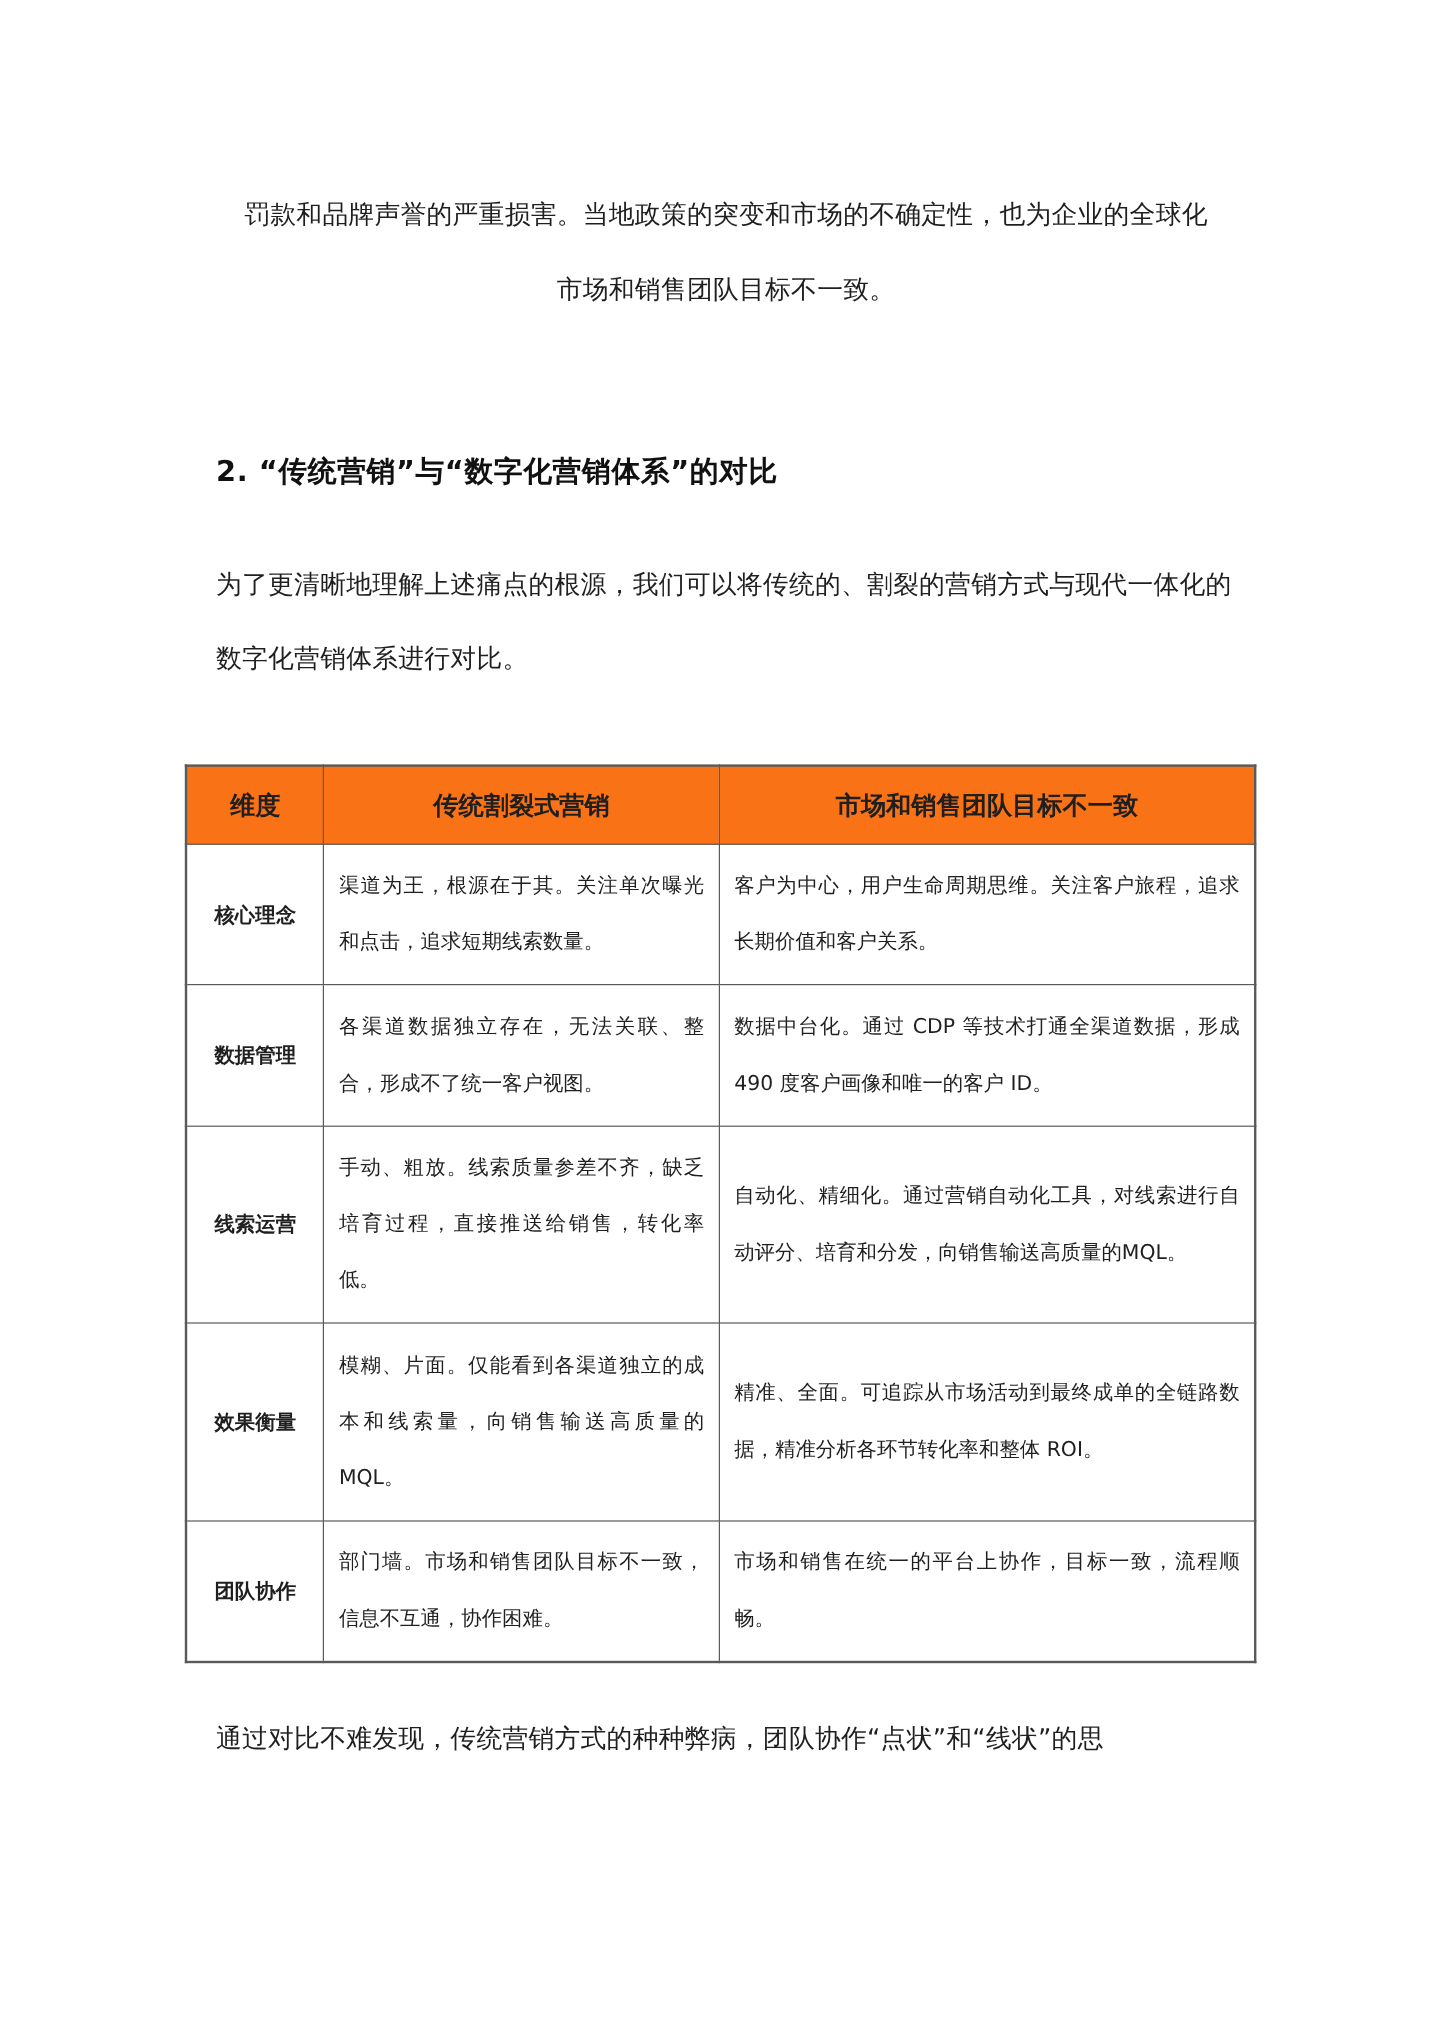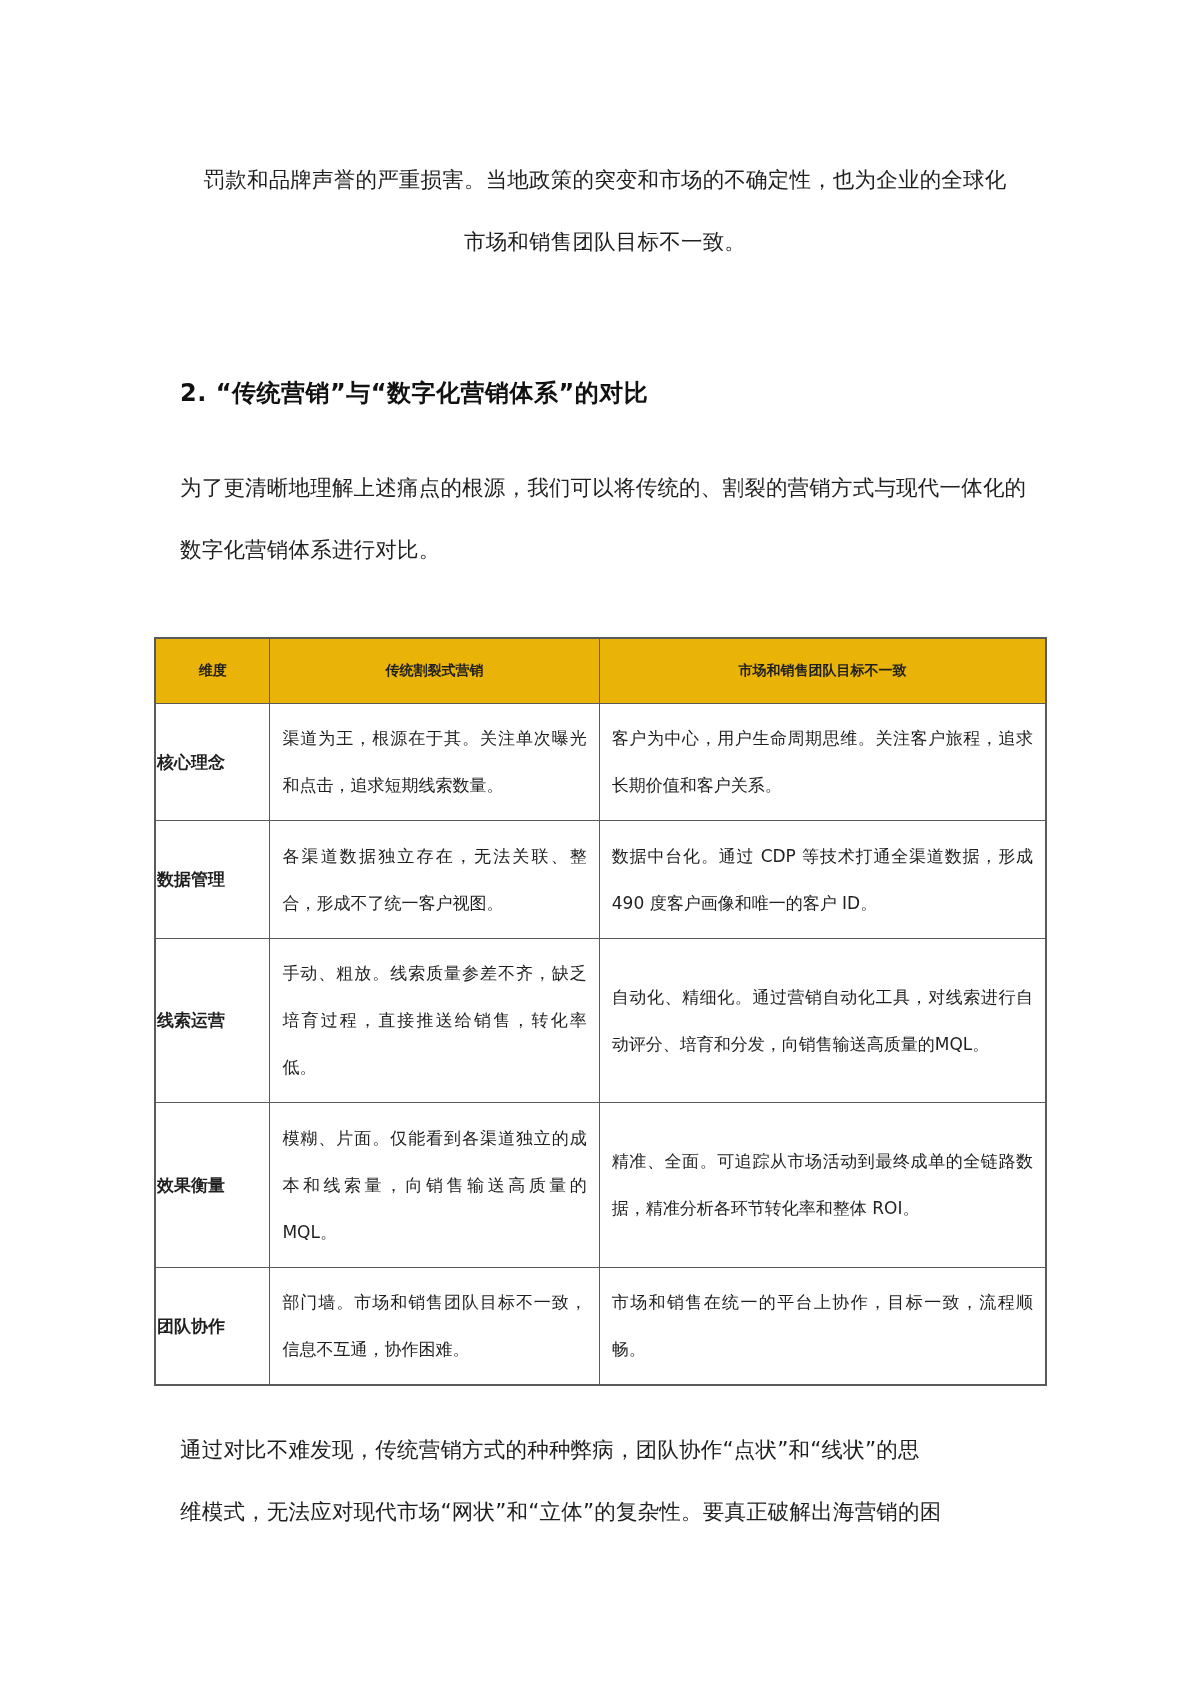--- a/index.html
+++ b/index.html
@@ -51,11 +51,11 @@
       vertical-align: middle;
     }
     table.cmp thead th {
-      background: #eab308;
+      background: #f97316;
       height: 62px;
       font-weight: bold;
       text-align: center;
-      font-size: 14px;
+      font-size: 21px;
     }
     table.cmp td.dim {
       width: 112px;

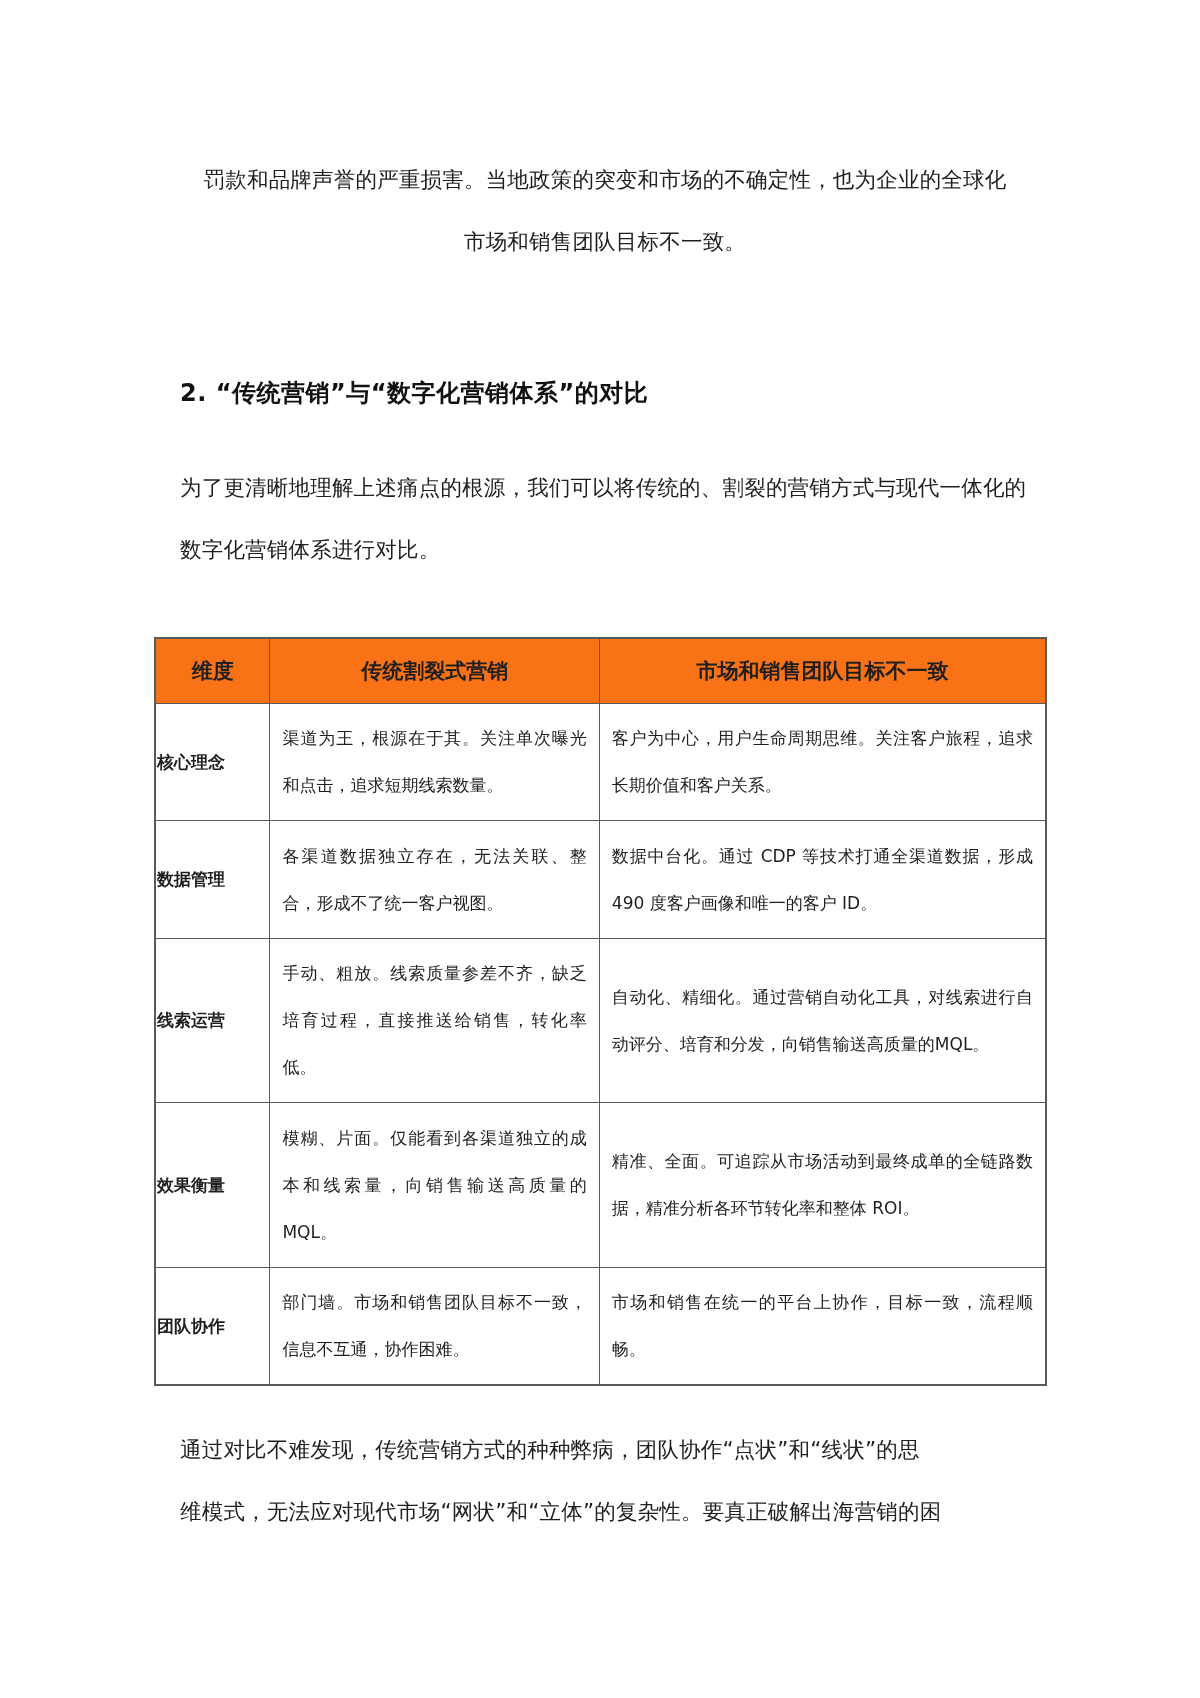--- a/index.html
+++ b/index.html
@@ -59,7 +59,7 @@
     }
     table.cmp td.dim {
       width: 112px;
-      text-align: left;
+      text-align: center;
       font-weight: bold;
       font-size: 17px;
     }

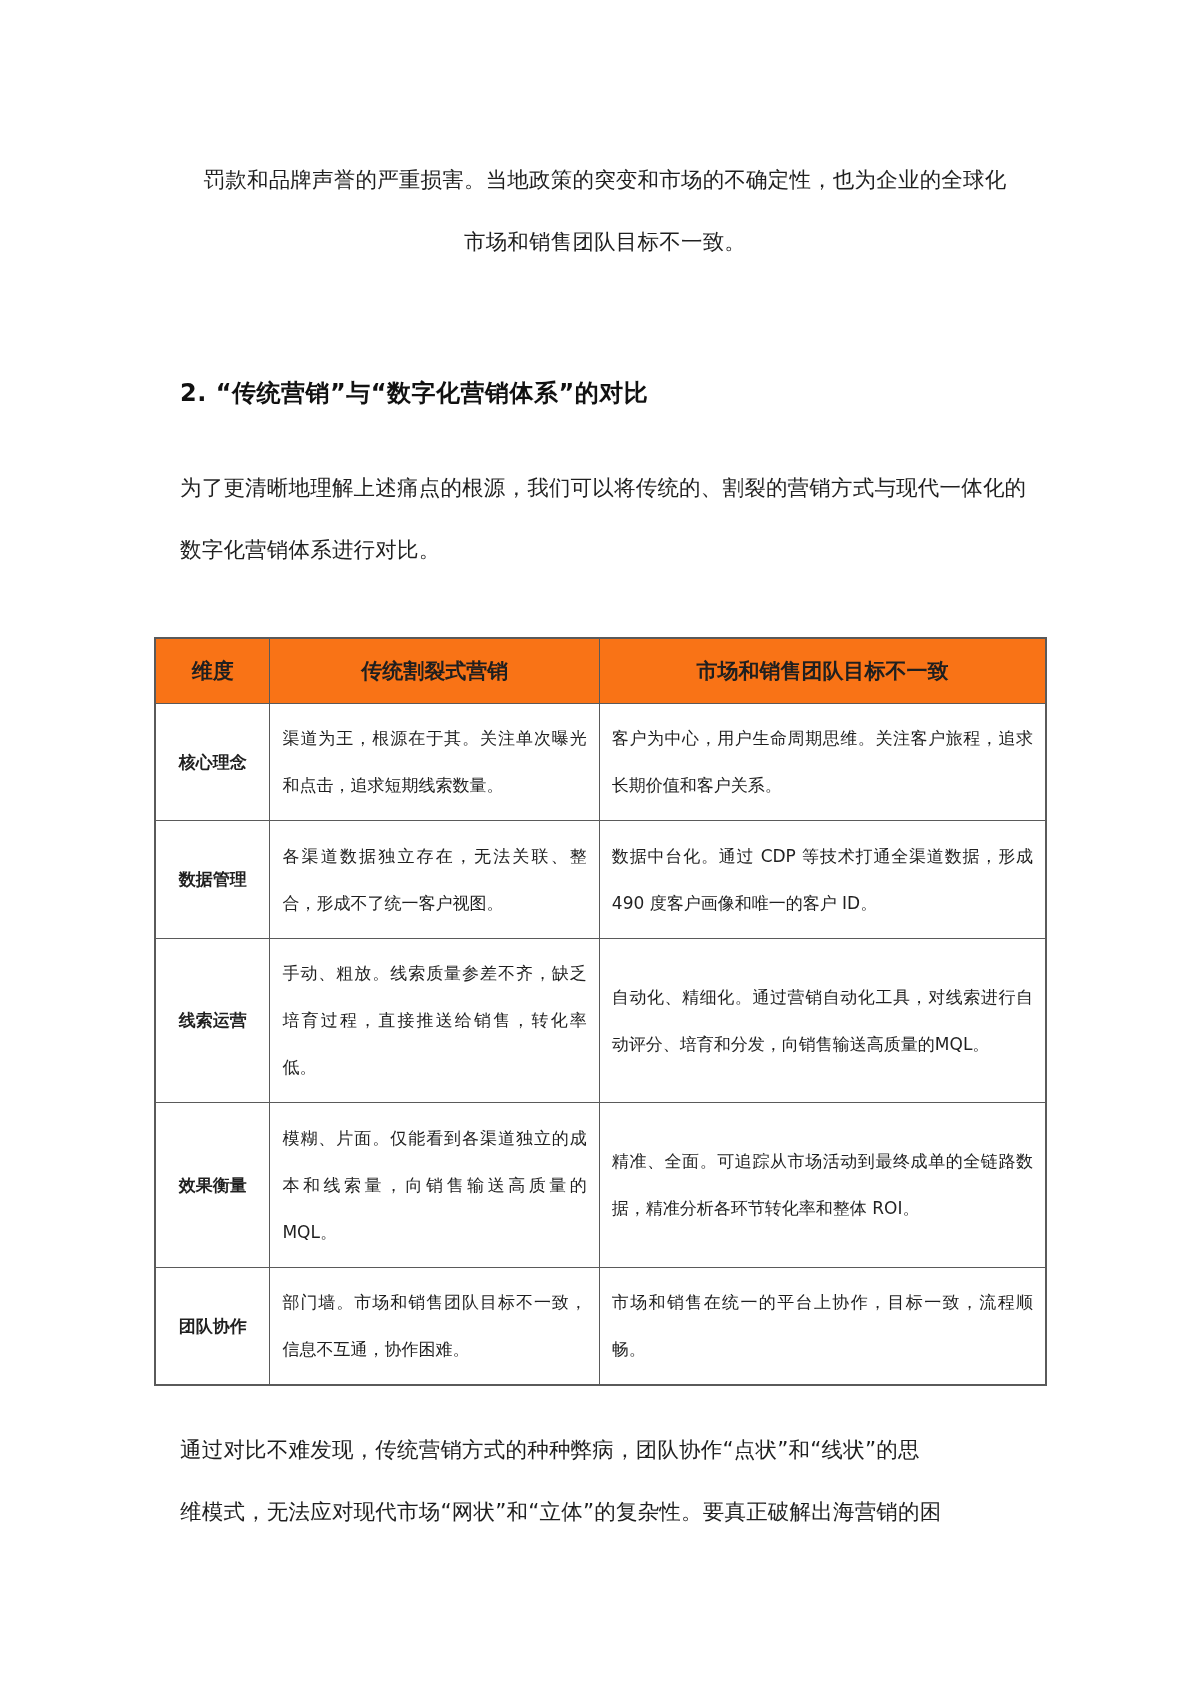--- a/index.html
+++ b/index.html
@@ -133,7 +133,6 @@
 
 <p class="para" style="top:1419px;">
   <span>通过对比不难发现，传统营销方式的种种弊病，团队协作“点状”和“线状”的思</span><br>
-  <span>维模式，无法应对现代市场“网状”和“立体”的复杂性。要真正破解出海营销的困</span>
 </p>
 
 </body></html>

